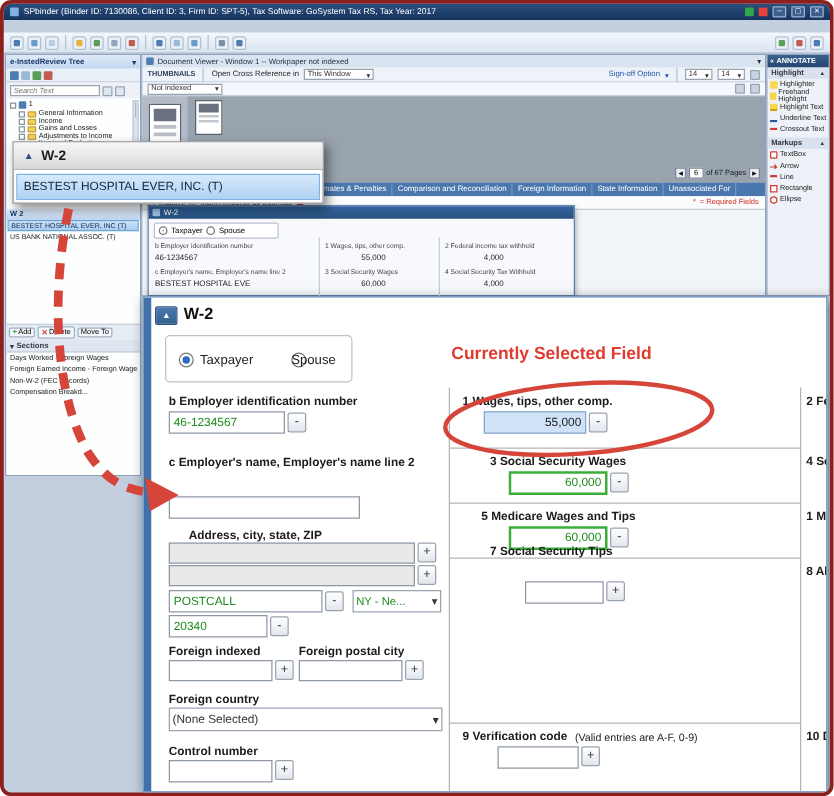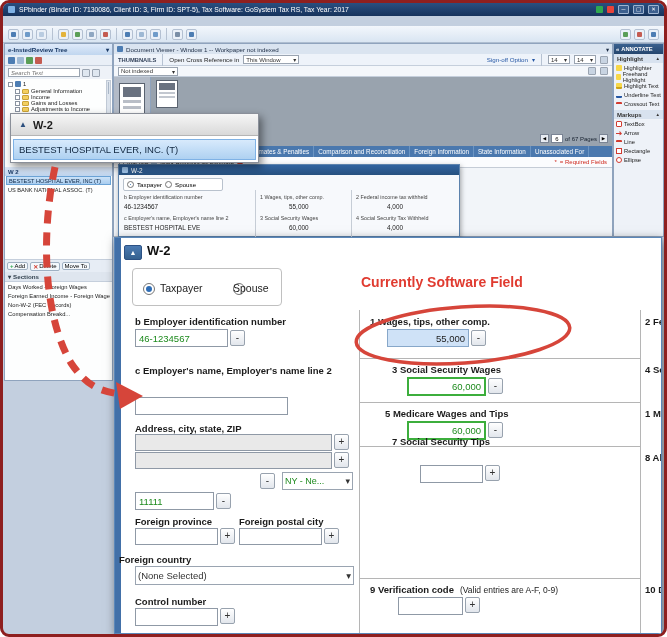--- a/index.html
+++ b/index.html
@@ -385,7 +385,7 @@
       <span class="a" style="left:100px;top:13px;font-size:10.5px;color:#222">Spouse</span>
     </div>
 
-    <div class="a" style="left:246px;top:36px;font-size:14px;font-weight:bold;color:#e03b30">Currently Software Field</div>
+    <div class="a" style="left:246px;top:36px;font-size:14px;font-weight:bold;color:#e03b30">Currently Selected Field</div>
 
     <div class="sep" style="left:244px;top:72px;width:1px;height:325px"></div>
     <div class="sep" style="left:525px;top:72px;width:1px;height:325px"></div>

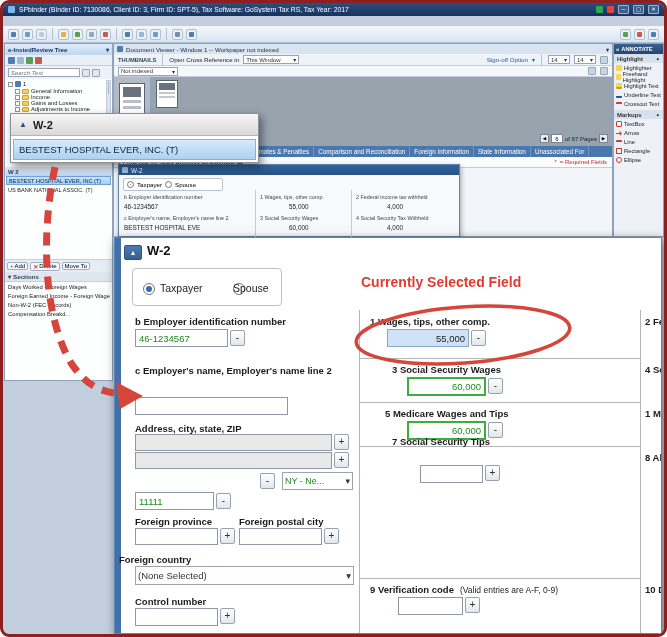--- a/index.html
+++ b/index.html
@@ -397,7 +397,7 @@
     <span class="lbl" style="left:20px;top:127px">c Employer's name, Employer's name line 2</span>
     <div class="inp a" style="left:20px;top:159px;width:153px;height:18px"></div>
 
-    <span class="lbl" style="left:20px;top:185px">Address, city, state, ZIP</span>
+    <span class="lbl" style="left:36px;top:185px">Address, city, state, ZIP</span>
     <div class="inp a gray" style="left:20px;top:196px;width:197px;height:17px"></div>
     <span class="pm" style="left:219px;top:196px">+</span>
     <div class="inp a gray" style="left:20px;top:214px;width:197px;height:17px"></div>

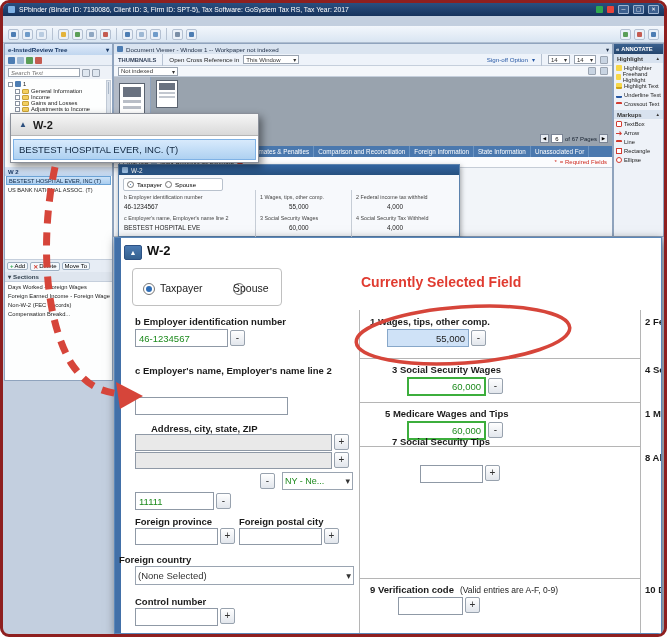--- a/index.html
+++ b/index.html
@@ -403,6 +403,7 @@
     <div class="inp a gray" style="left:20px;top:214px;width:197px;height:17px"></div>
     <span class="pm" style="left:219px;top:214px">+</span>
 
+    <div class="inp a greent" style="left:20px;top:234px;width:123px;height:18px">POSTCALL</div>
     <span class="pm" style="left:145px;top:235px">-</span>
     <div class="combo a" style="left:167px;top:234px;width:71px;height:18px;font-size:9px">
       <span class="greent">NY - Ne...</span>

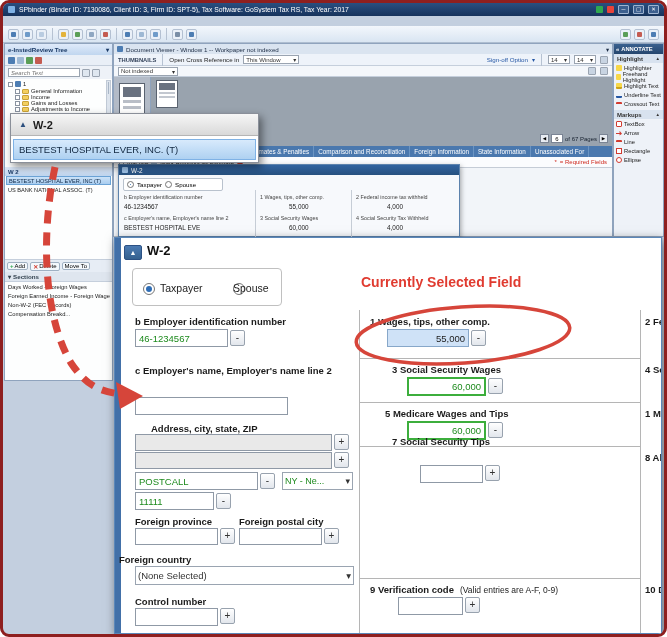--- a/index.html
+++ b/index.html
@@ -409,7 +409,7 @@
       <span class="greent">NY - Ne...</span>
       <span>▾</span>
     </div>
-    <div class="inp a greent" style="left:20px;top:254px;width:79px;height:18px">11111</div>
+    <div class="inp a greent" style="left:20px;top:254px;width:79px;height:18px">20340</div>
     <span class="pm" style="left:101px;top:255px">-</span>
 
     <span class="lbl" style="left:20px;top:278px">Foreign province</span>

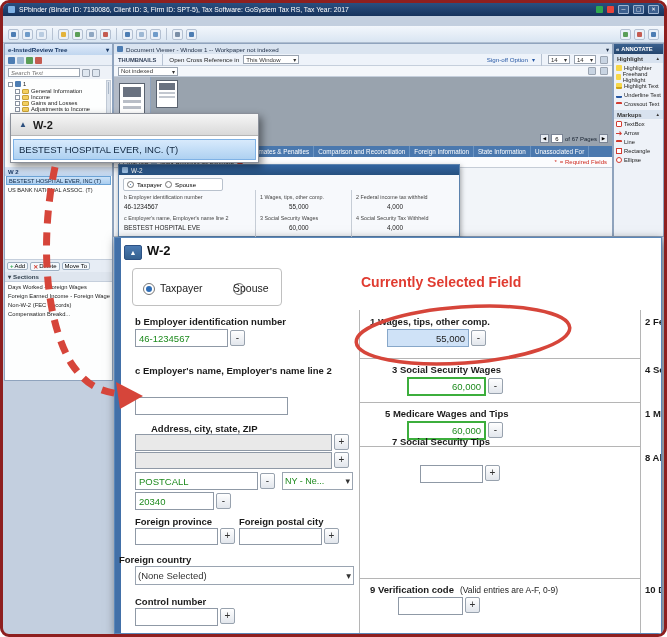--- a/index.html
+++ b/index.html
@@ -412,7 +412,7 @@
     <div class="inp a greent" style="left:20px;top:254px;width:79px;height:18px">20340</div>
     <span class="pm" style="left:101px;top:255px">-</span>
 
-    <span class="lbl" style="left:20px;top:278px">Foreign province</span>
+    <span class="lbl" style="left:20px;top:278px">Foreign indexed</span>
     <span class="lbl" style="left:124px;top:278px">Foreign postal city</span>
     <div class="inp a" style="left:20px;top:290px;width:83px;height:17px"></div>
     <span class="pm" style="left:105px;top:290px">+</span>

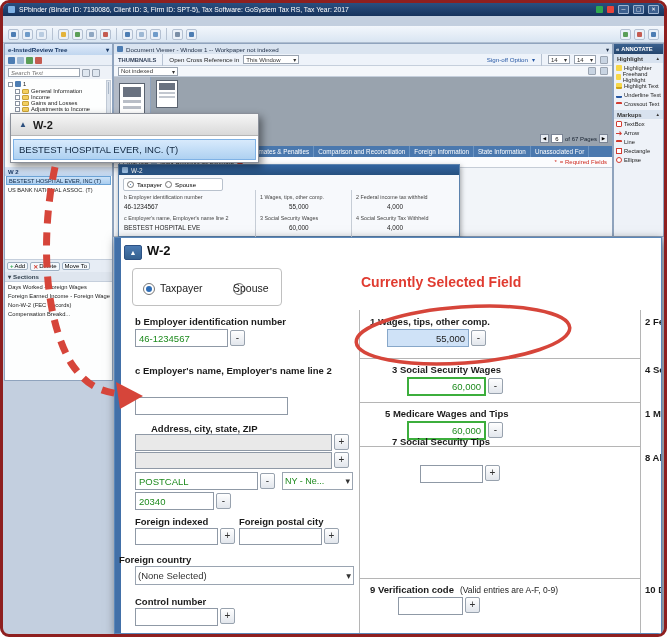--- a/index.html
+++ b/index.html
@@ -419,7 +419,7 @@
     <div class="inp a" style="left:124px;top:290px;width:83px;height:17px"></div>
     <span class="pm" style="left:209px;top:290px">+</span>
 
-    <span class="lbl" style="left:4px;top:316px">Foreign country</span>
+    <span class="lbl" style="left:20px;top:316px">Foreign country</span>
     <div class="combo a" style="left:20px;top:328px;width:219px;height:19px;font-size:9.5px">
       <span>(None Selected)</span>
       <span>▾</span>

